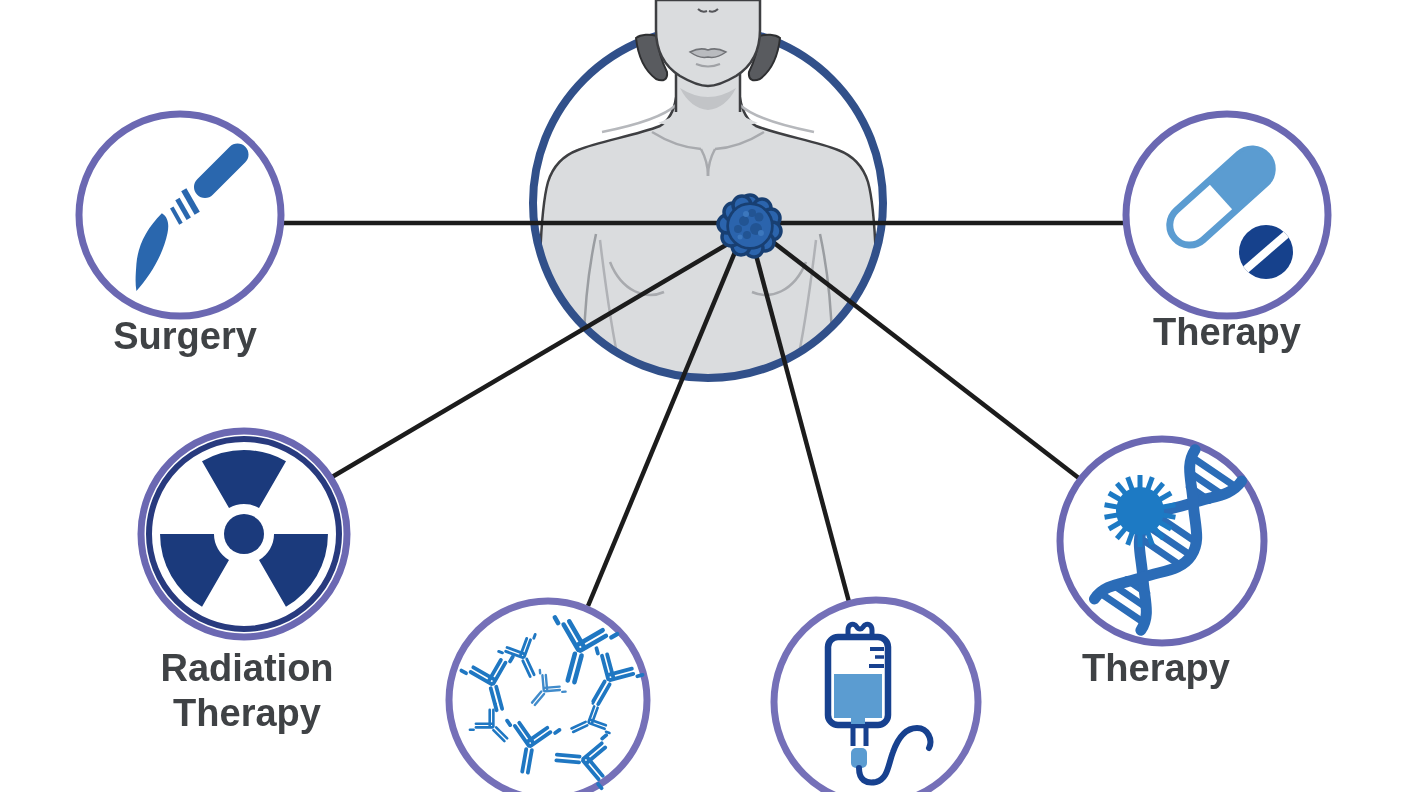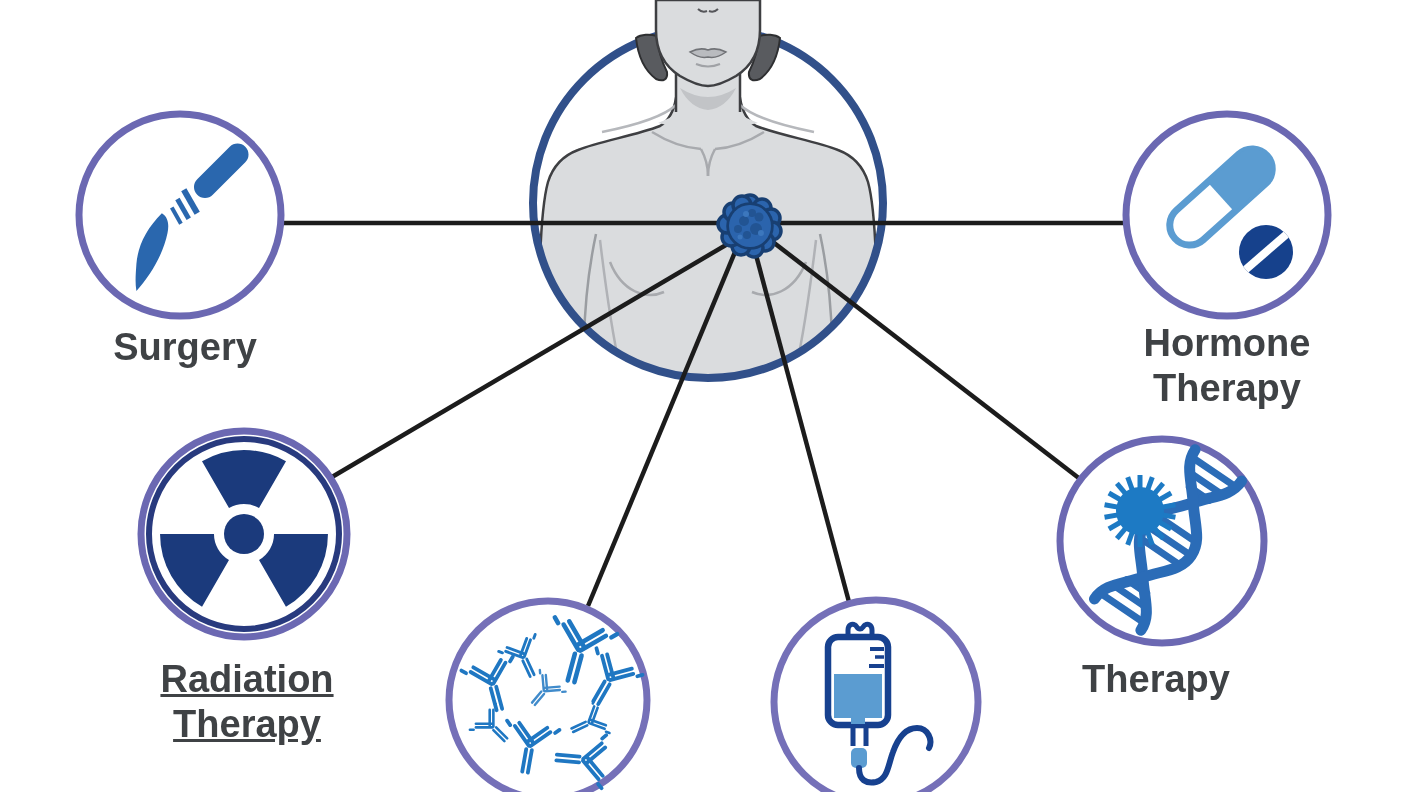--- a/index.html
+++ b/index.html
@@ -12,7 +12,6 @@
     position:absolute;width:320px;text-align:center;
     font-weight:bold;font-size:38px;line-height:45px;color:#3f4245;
     letter-spacing:0px;
-    margin-top:11px;
   }
   .node-label span{display:block;}
 </style>

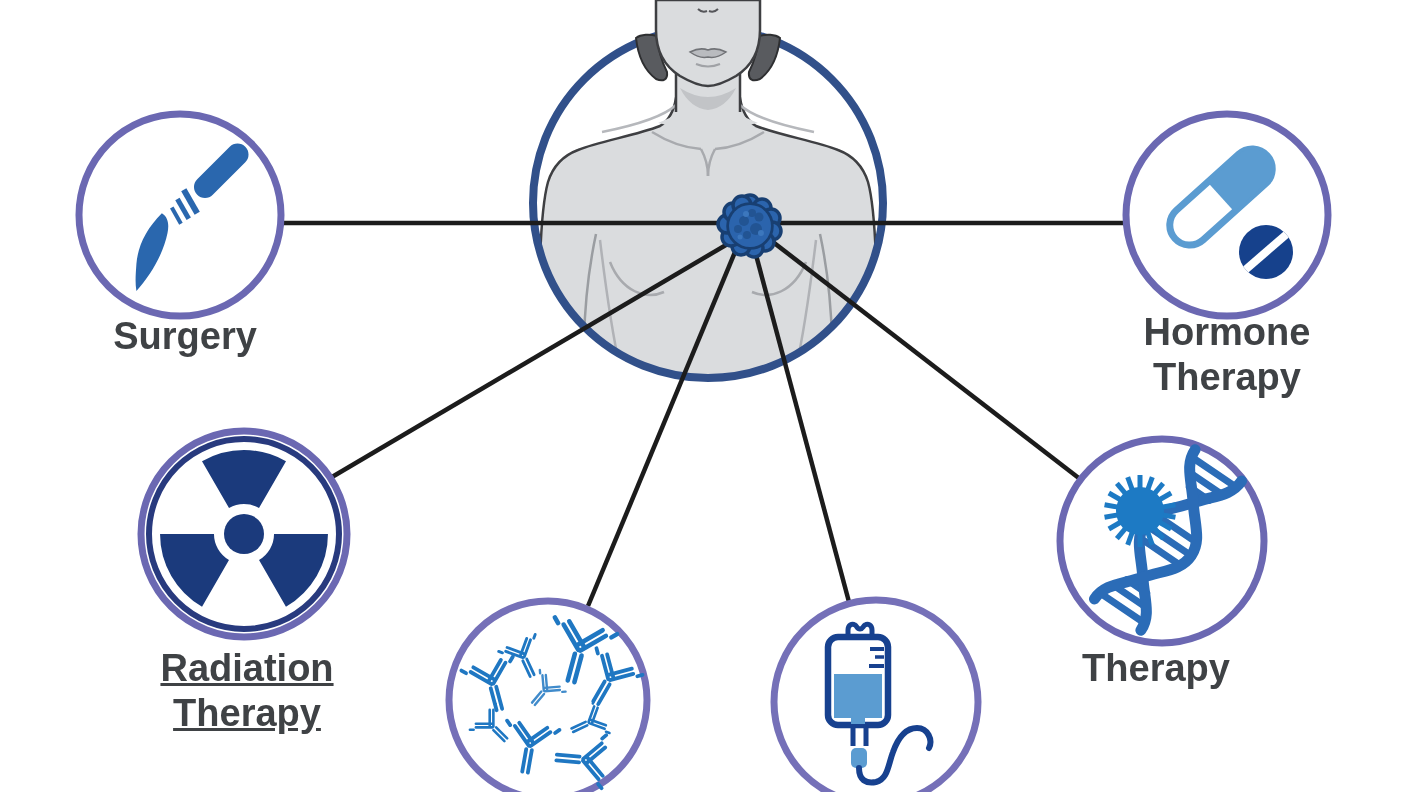--- a/index.html
+++ b/index.html
@@ -243,7 +243,6 @@
   <span>Surgery</span>
 </div>
 <div class="node-label" style="left:1067px;top:310px;">
-  <span>Hormone</span>
   <span>Therapy</span>
 </div>
 <div class="node-label" style="left:87px;top:646px;text-decoration:underline;">

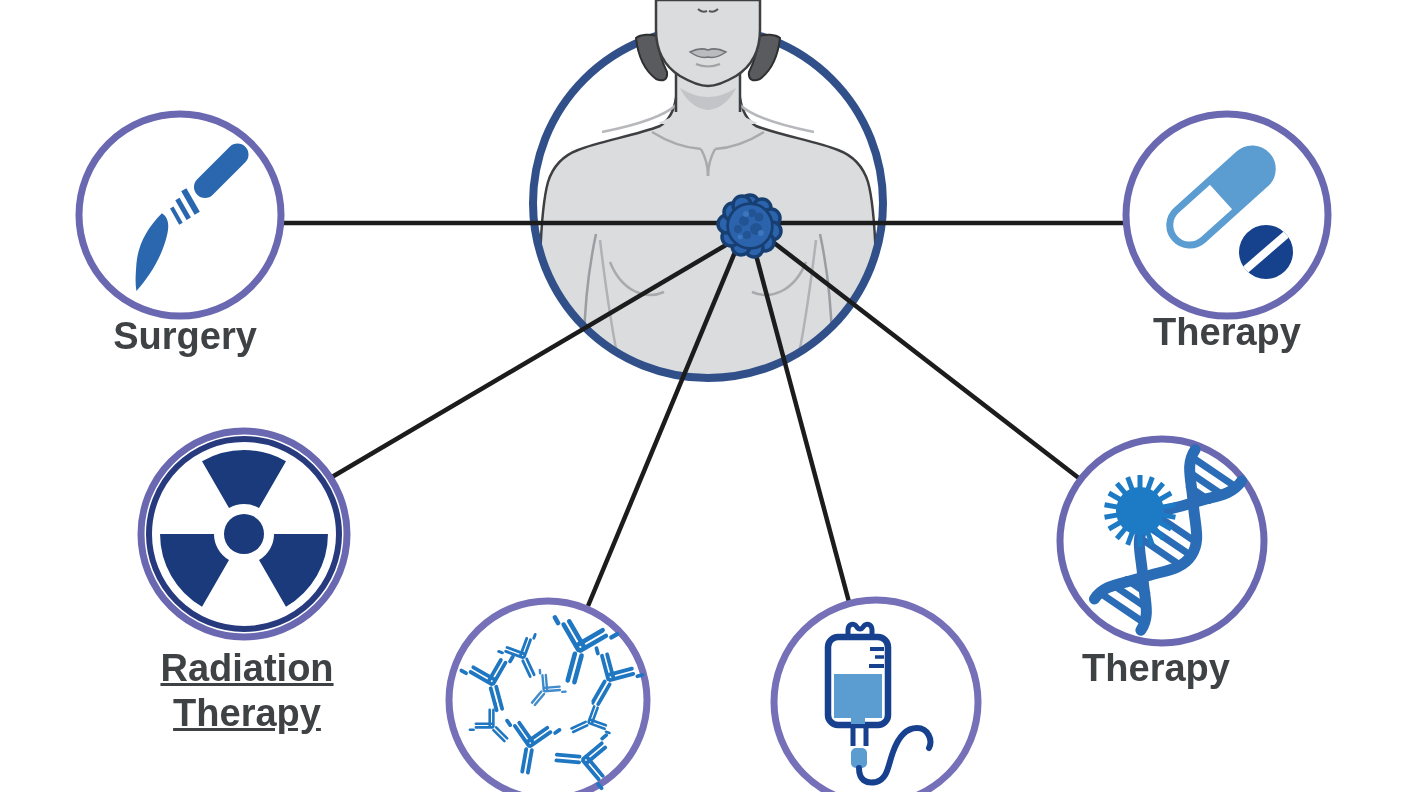--- a/index.html
+++ b/index.html
@@ -245,7 +245,7 @@
 <div class="node-label" style="left:1067px;top:310px;">
   <span>Therapy</span>
 </div>
-<div class="node-label" style="left:87px;top:646px;text-decoration:underline;">
+<div class="node-label" style="left:87px;top:646px;">
   <span>Radiation</span>
   <span>Therapy</span>
 </div>

